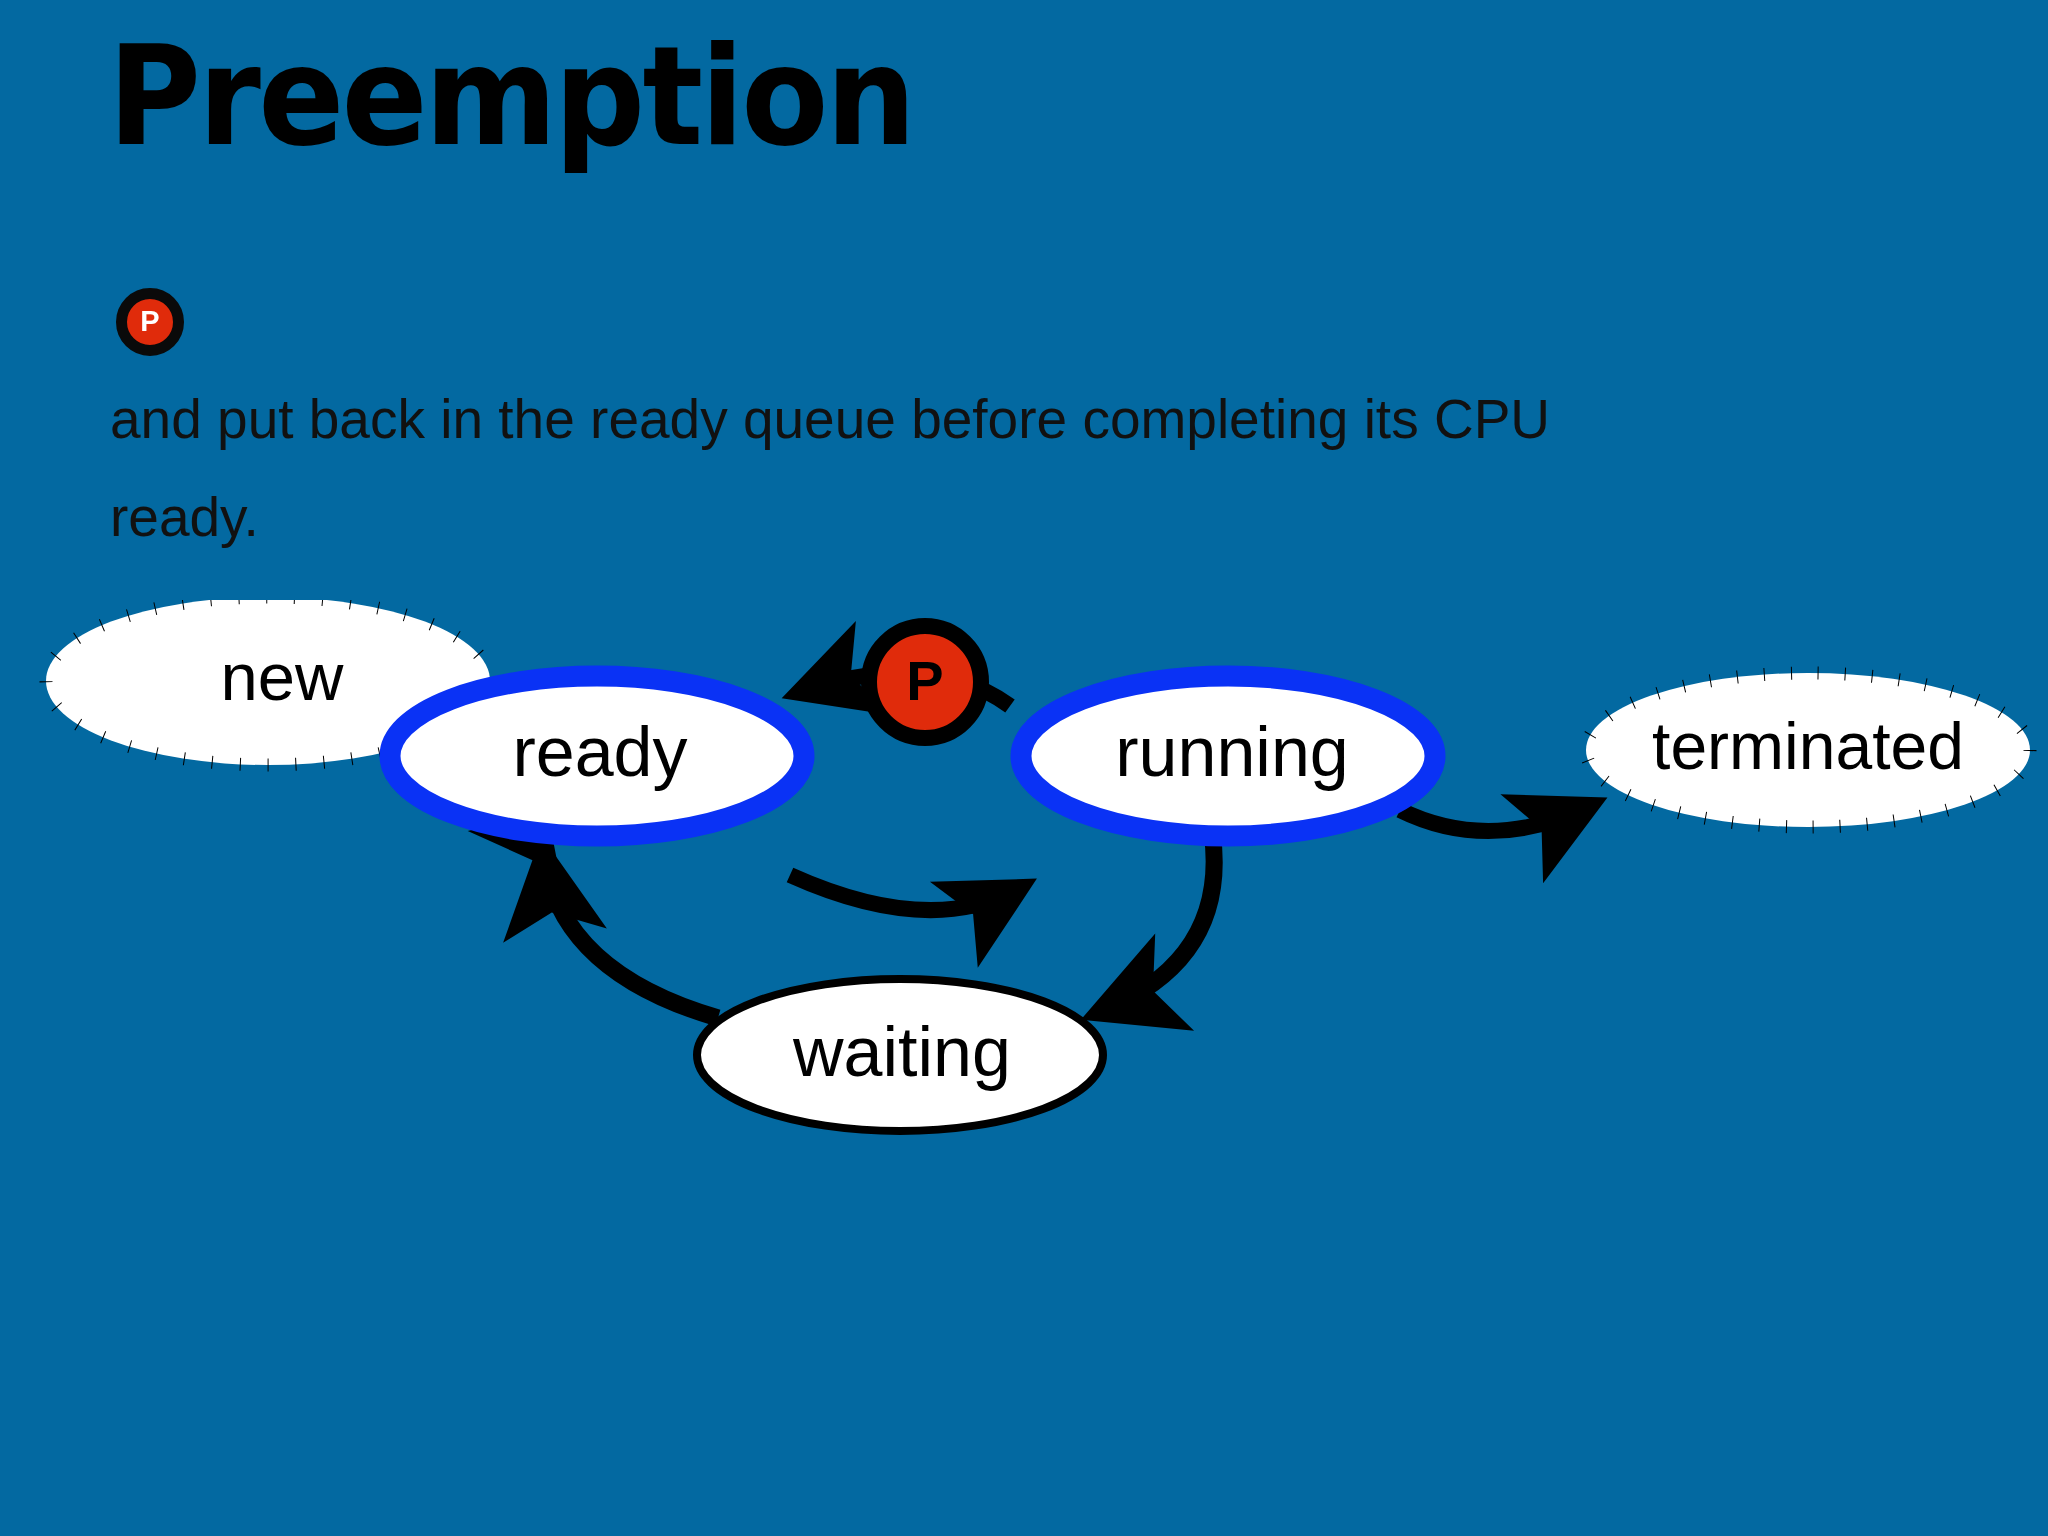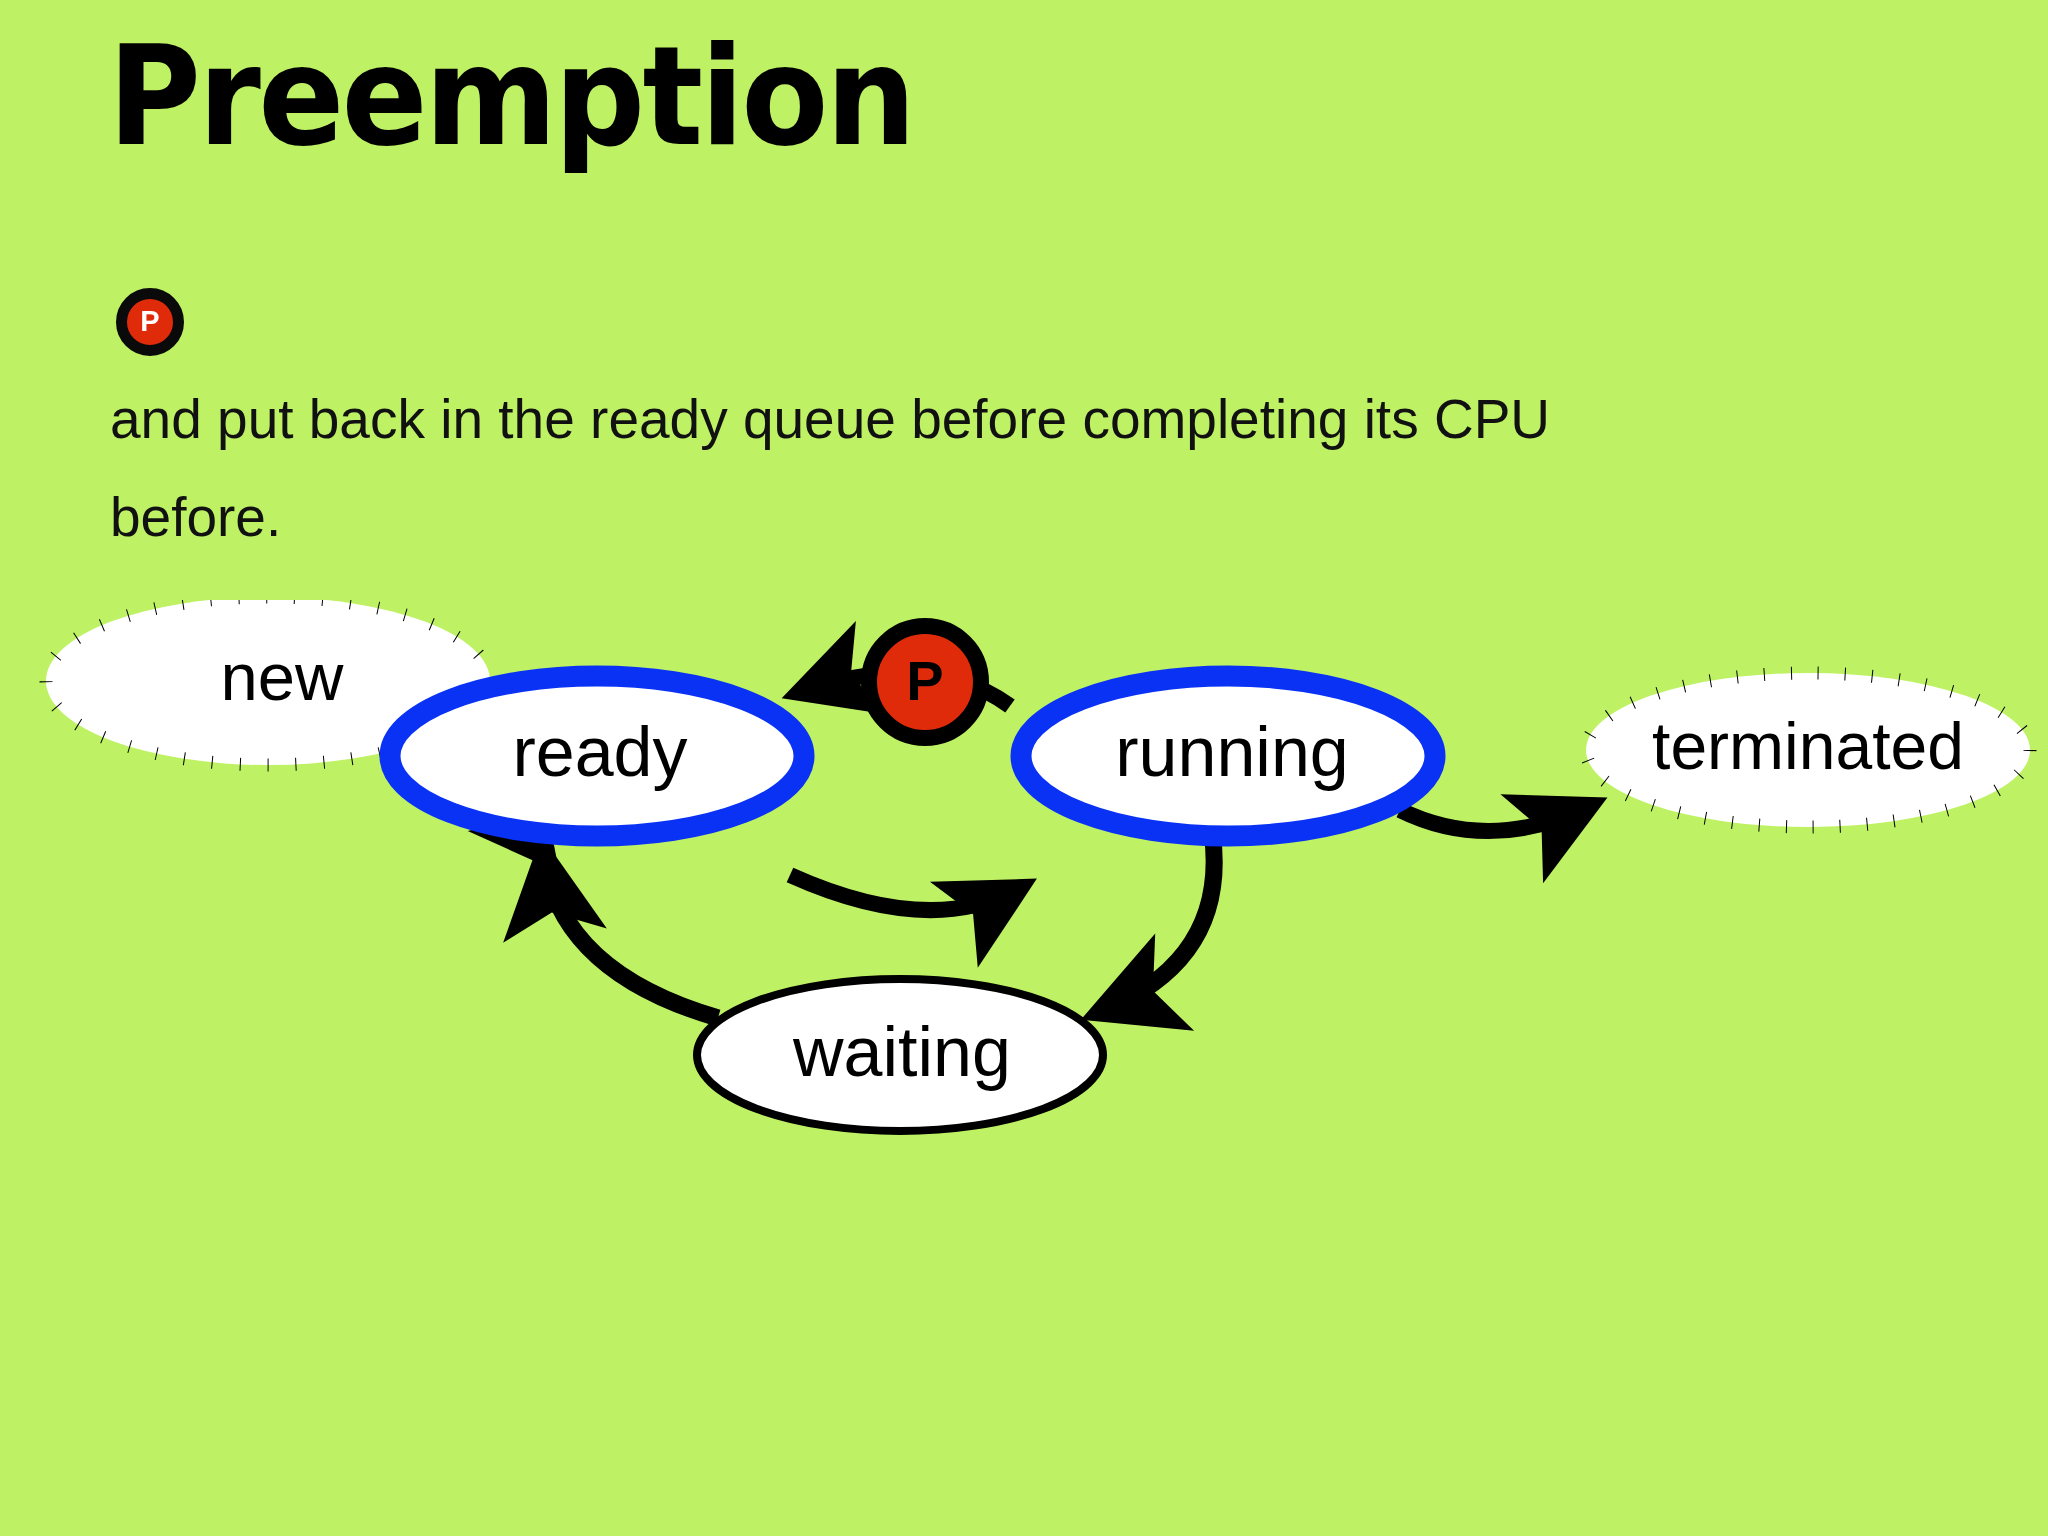--- a/index.html
+++ b/index.html
@@ -18,7 +18,7 @@
   #slide {
     position: absolute;
     inset: 0;
-    background: #bef264;
+    background: #0369a1;
   }
   
   #title {

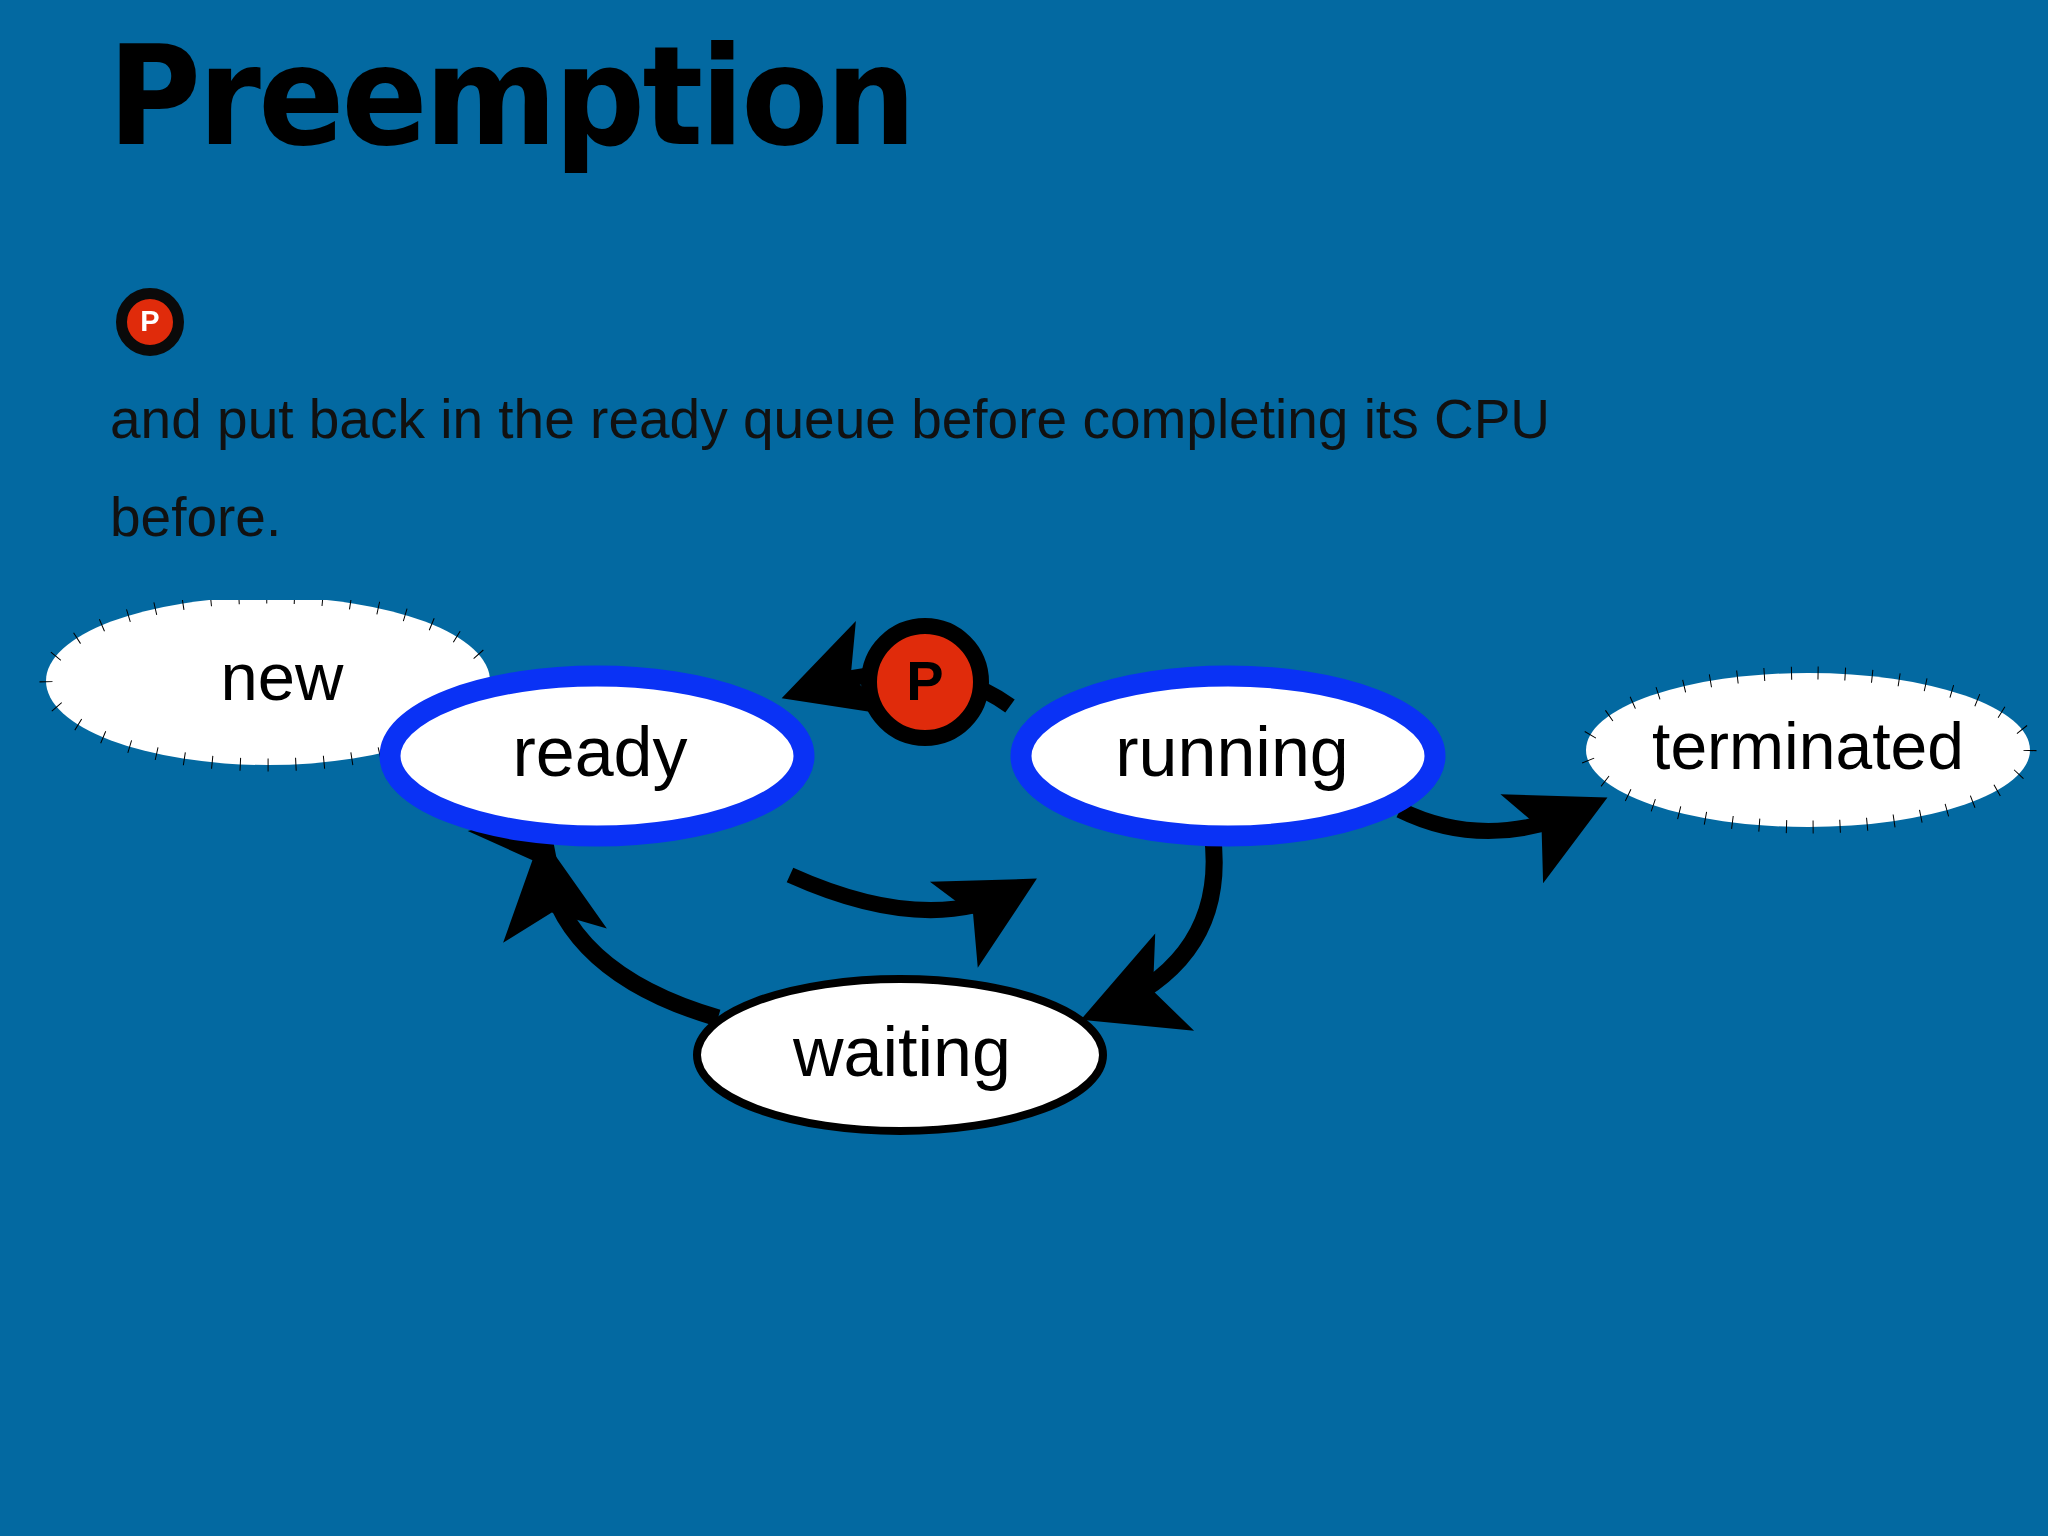--- a/index.html
+++ b/index.html
@@ -99,7 +99,7 @@
   <div id="body-text">
     <div class="line"><span class="p-badge-inline"><span>P</span></span></div>
     <div class="line">and put back in the ready queue before completing its CPU</div>
-    <div class="line">before.</div>
+    <div class="line">ready.</div>
   </div>
 
   <svg id="diagram" viewBox="0 0 2048 936">

